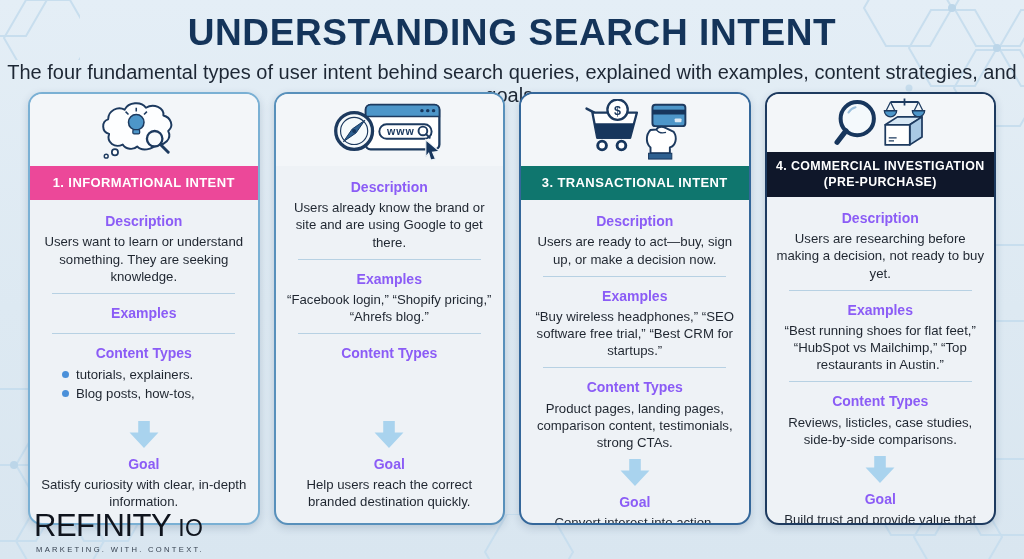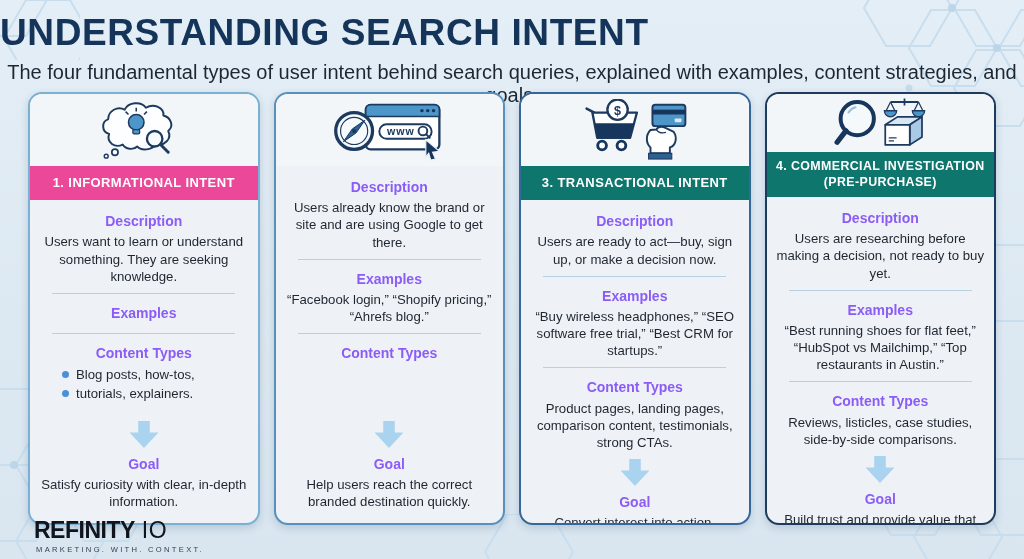--- a/index.html
+++ b/index.html
@@ -13,7 +13,7 @@
   .stage { position:relative; z-index:1; width:100%; height:100%; }
 
   .page-title {
-    text-align:left; padding-top:12px;
+    text-align:center; padding-top:12px;
     font-size:37px; font-weight:800; letter-spacing:.6px;
     color:#14345a;
   }

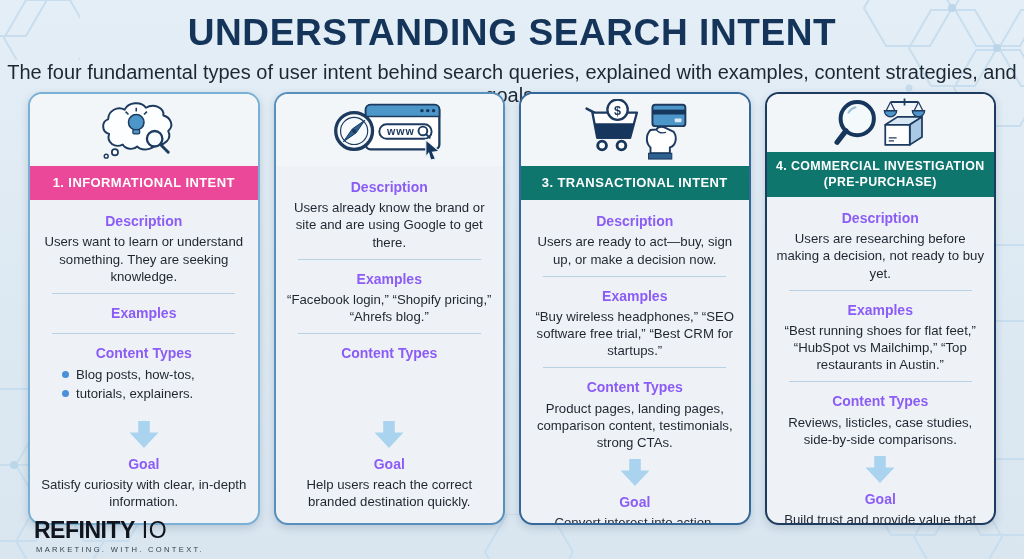--- a/index.html
+++ b/index.html
@@ -255,7 +255,7 @@
           <line x1="17" y1="41" x2="7" y2="54" stroke="#17365d" stroke-width="6" stroke-linecap="round"></line>
         </svg>
       </div>
-      <div class="card-header small" style="background-color: #0f766e;">4. COMMERCIAL INVESTIGATION (PRE-PURCHASE)</div>
+      <div class="card-header small" style="background-color: #0f172a;">4. COMMERCIAL INVESTIGATION (PRE-PURCHASE)</div>
       <div class="card-body">
         <div class="sec-title">Description</div>
         <div>Users are researching before making a decision, not ready to buy yet.</div>

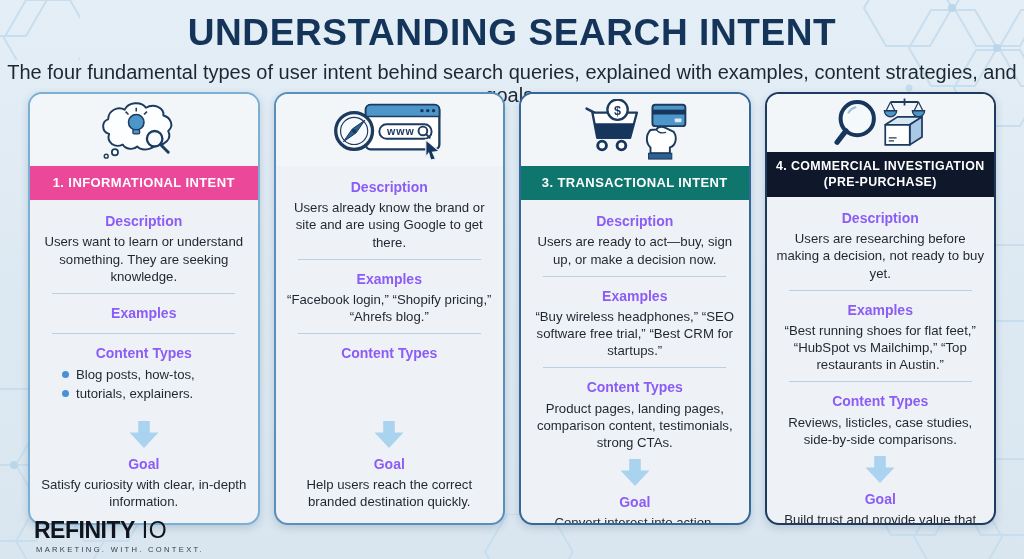--- a/index.html
+++ b/index.html
@@ -139,11 +139,11 @@
         <ul class="bullets">
           <li>
               <span class="dot" style="background-color: rgb(74, 144, 217);"></span>
-              <span>Blog posts, how-tos,</span>
+              <span>tutorials, explainers.</span>
             </li>
           <li>
               <span class="dot" style="background-color: rgb(74, 144, 217);"></span>
-              <span>tutorials, explainers.</span>
+              <span>Blog posts, how-tos,</span>
             </li>
         </ul>
         <div class="spacer"></div>

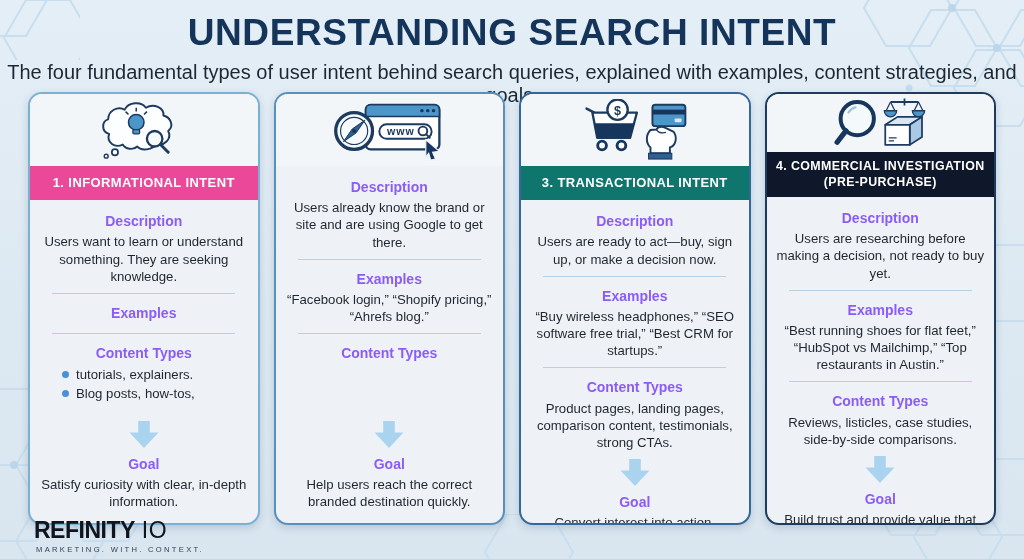--- a/index.html
+++ b/index.html
@@ -57,7 +57,7 @@
 
   .brand { position:absolute; left:34px; bottom:5px; z-index:2; }
   .brand-line { display:flex; align-items:baseline; gap:7px; color:#0f141d; }
-  .brand-primary { font-size:23px; font-weight:700; letter-spacing:-.5px; }
+  .brand-primary { font-size:31px; font-weight:400; letter-spacing:-.5px; }
   .brand-secondary { font-size:23px; font-weight:300; letter-spacing:.5px; }
   .brand-tagline { font-size:7.6px; letter-spacing:2.3px; color:#333e4c; margin-top:1px; margin-left:2px; }
 

